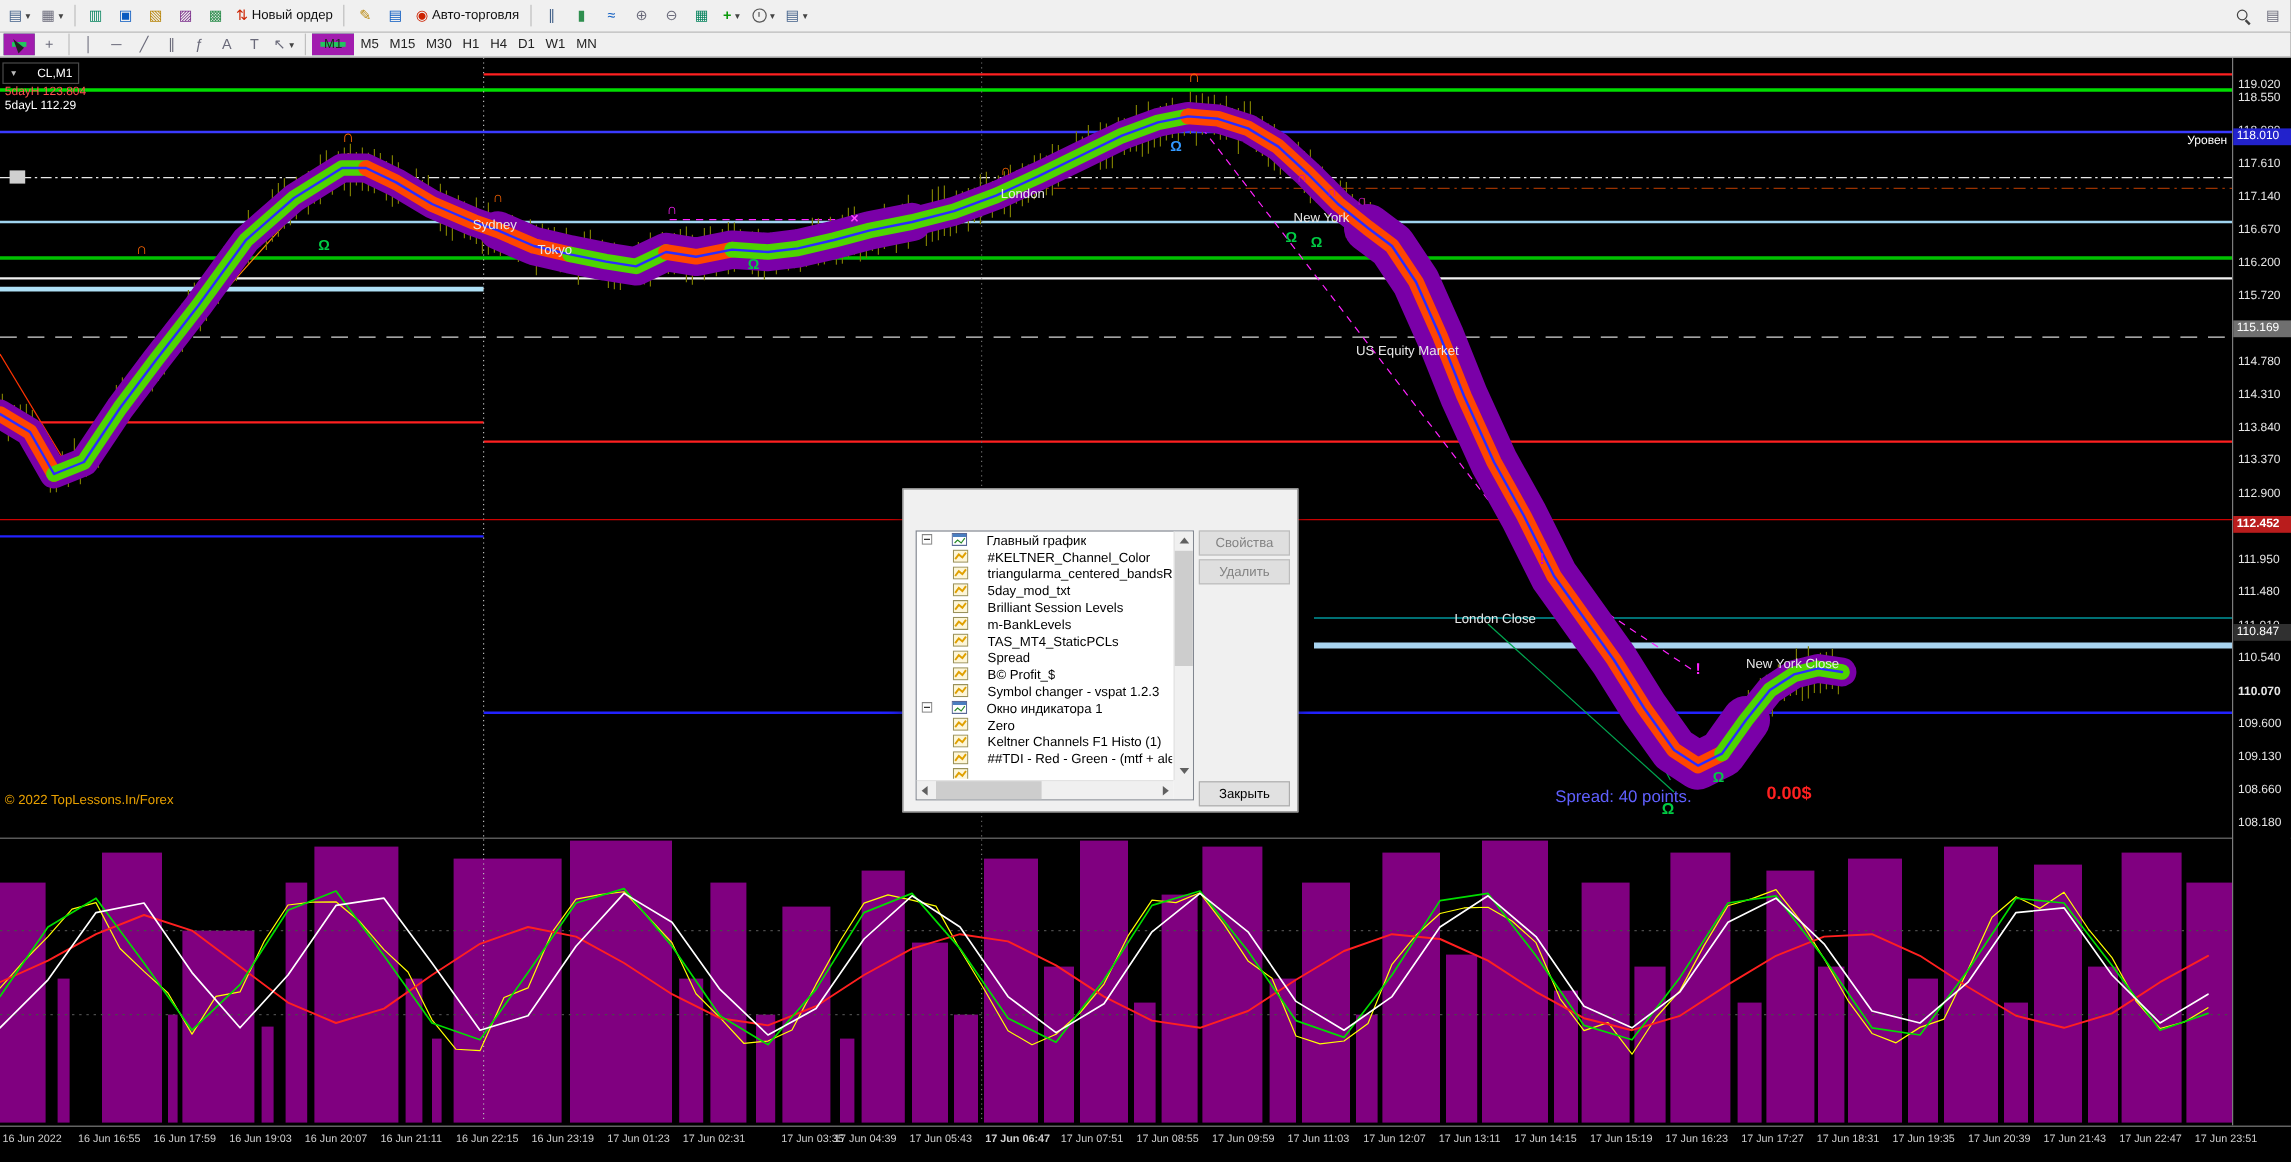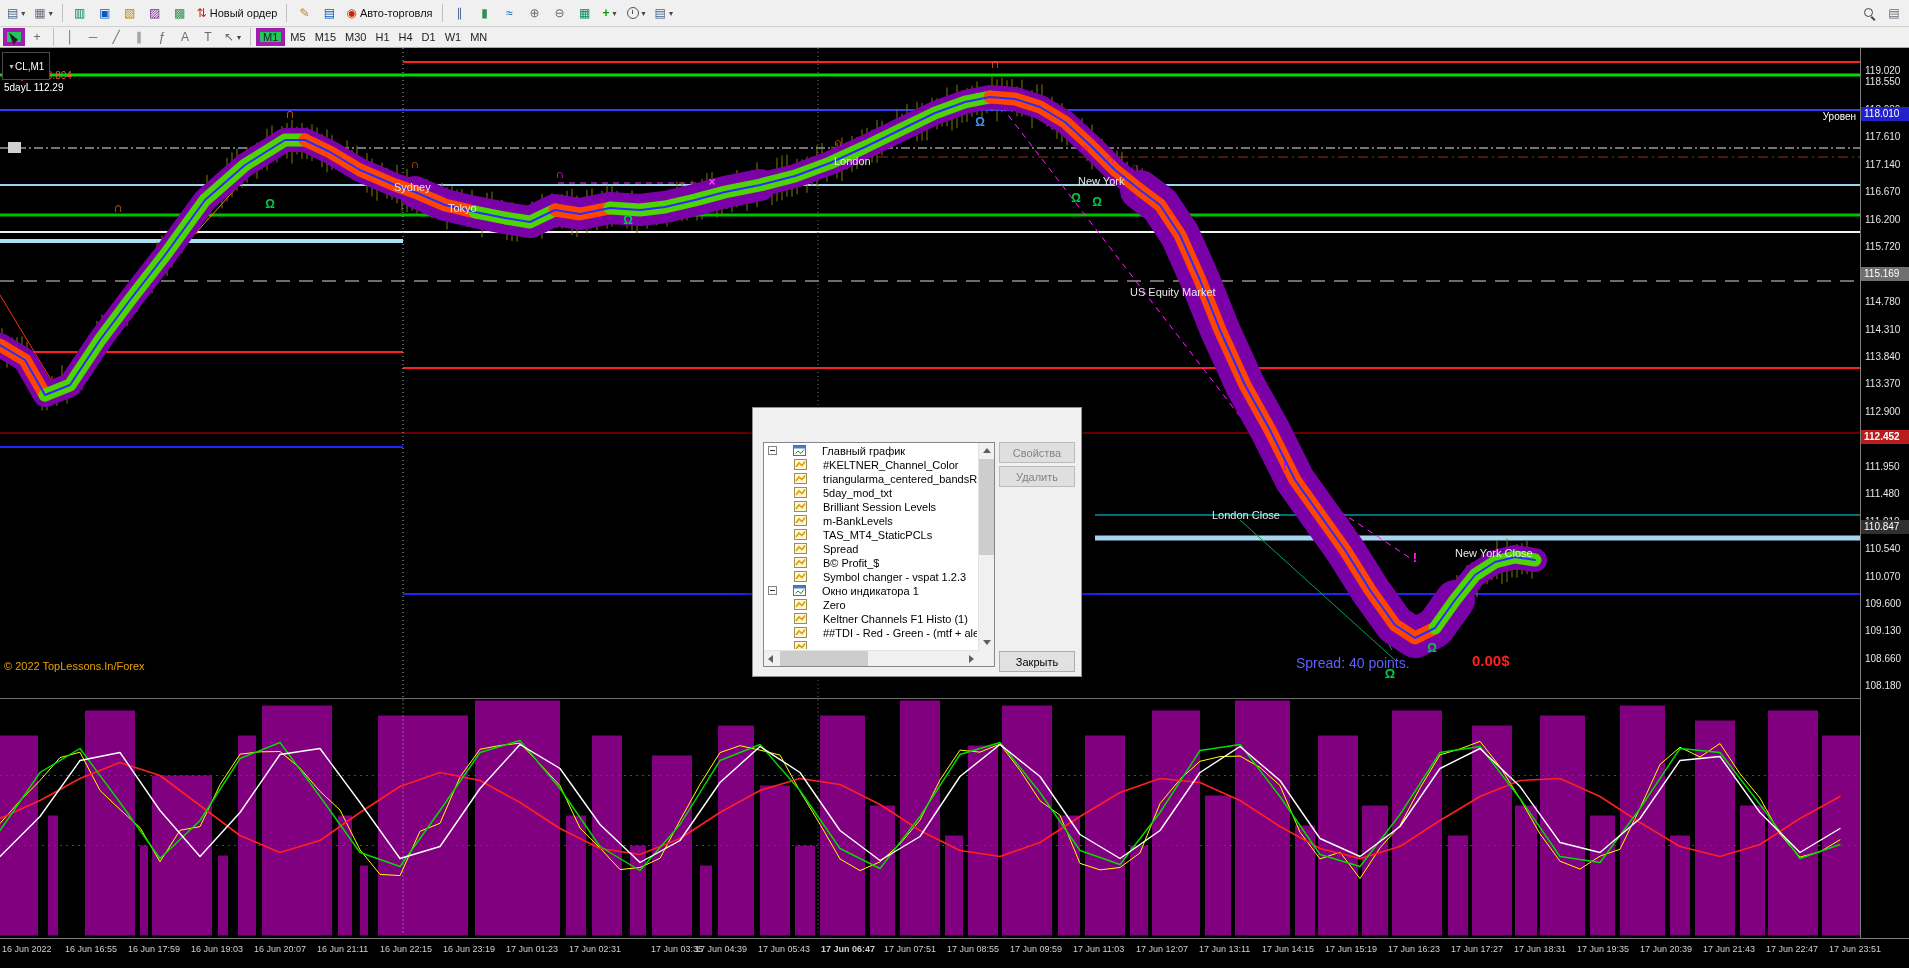--- a/index.html
+++ b/index.html
@@ -9,7 +9,7 @@
 #toolbar2{position:absolute;left:0;top:27px;width:1909px;height:21px;background:#f0f0f0;border-bottom:1px solid #a9a9a9;display:flex;align-items:center;padding:0 3px;gap:1px;z-index:20}
 .tbtn{height:22px;min-width:24px;display:flex;align-items:center;justify-content:center;gap:3px;background:transparent;border:1px solid transparent;font-size:12px;color:#222;padding:0 3px;cursor:default}
 #toolbar2 .tbtn{height:18px;min-width:22px;font-size:11px}
-.tbtn.pressed{background:#22c55e;border:4px solid #a21caf}
+.tbtn.pressed{background:#22c55e;border:7px solid #a21caf}
 .tsep{width:1px;height:18px;background:#bfbfbf;margin:0 4px}
 .tspacer{flex:1}
 .ticon{font-size:12px;line-height:12px}

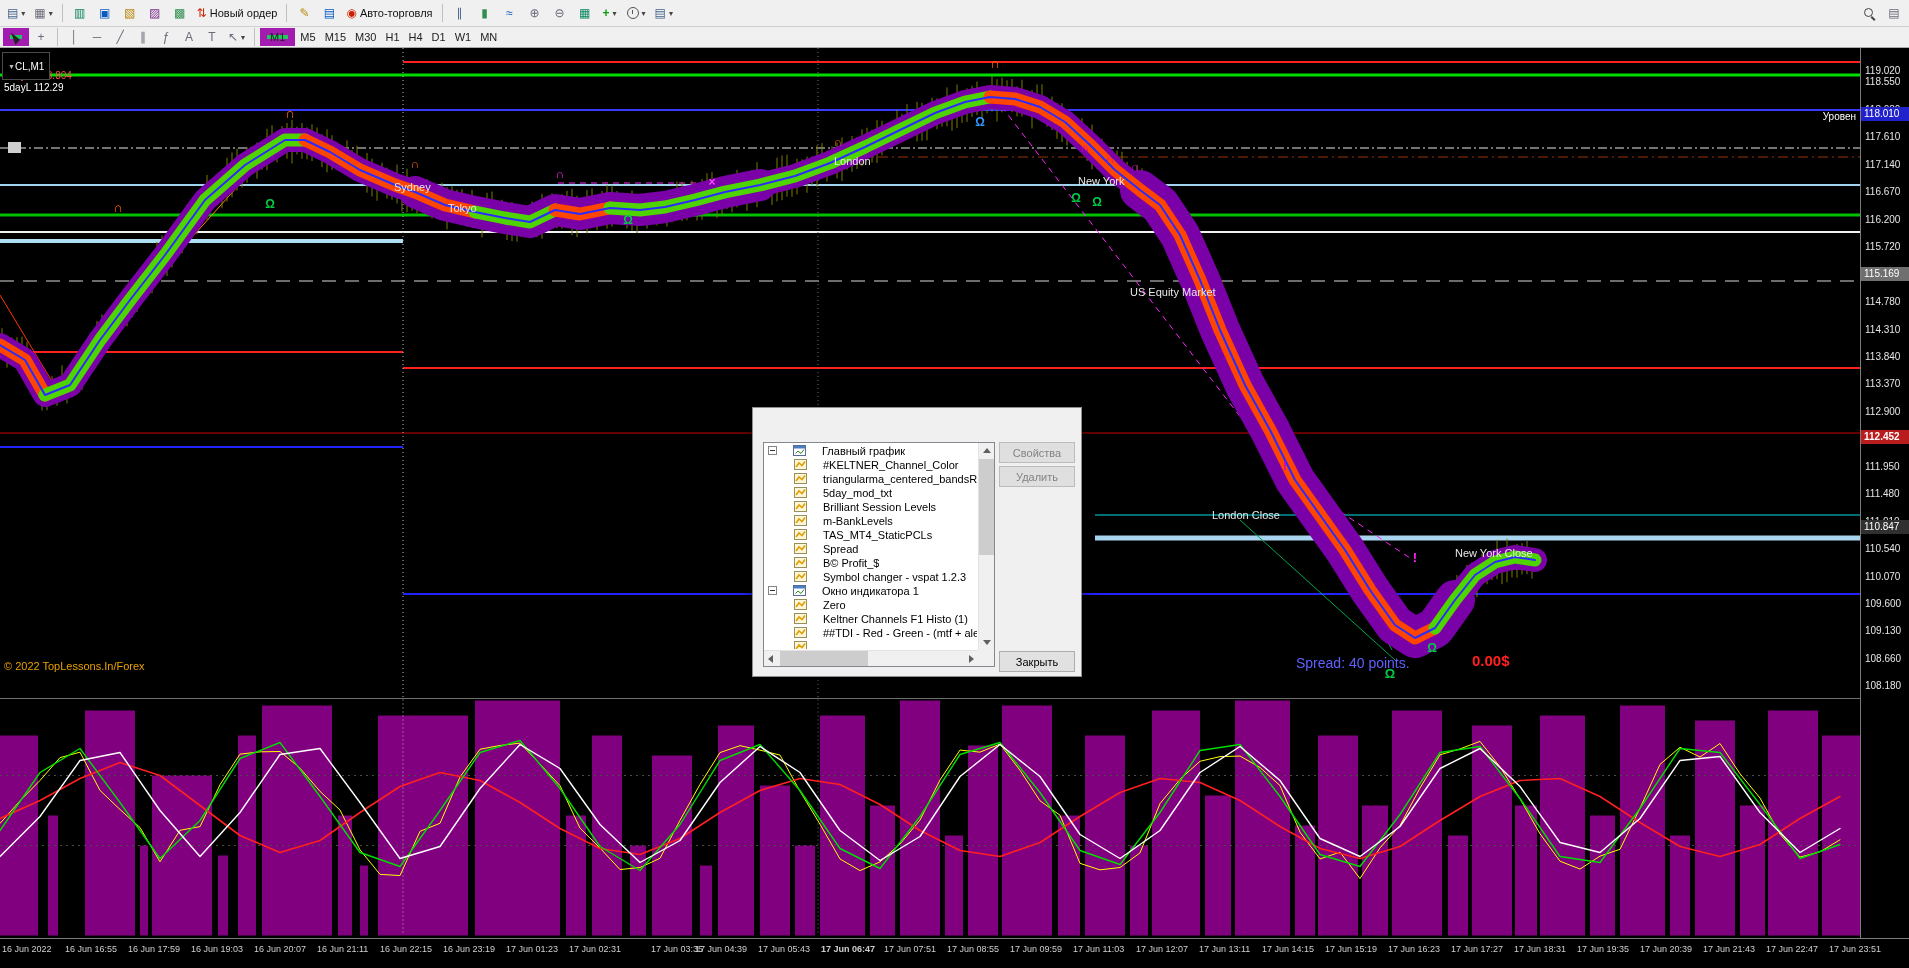--- a/index.html
+++ b/index.html
@@ -33,7 +33,7 @@
 .ptag{position:absolute;left:0;width:49px;height:14px;font-size:10px;color:#fff;padding-left:3px;line-height:14px;white-space:nowrap}
 #time-axis{position:absolute;left:0;top:890px;width:1909px;height:30px;border-top:1px solid #7c7c7c;background:#000}
 .tlabel{position:absolute;top:5px;font-size:9px;color:#cfcfcf;white-space:nowrap}
-#symbol-tab{position:absolute;left:2px;top:4px;background:#000;border:1px solid #4a4a4a;color:#fff;font-size:10px;padding:0 5px;height:28px;display:flex;align-items:center;gap:0;z-index:5}
+#symbol-tab{position:absolute;left:2px;top:4px;background:#000;border:1px solid #4a4a4a;color:#fff;font-size:10px;padding:0 5px;height:18px;display:flex;align-items:center;gap:16px;z-index:5}
 #symbol-caret{font-size:7px;color:#bbb}
 
 #dialog{position:absolute;left:752px;top:359px;width:330px;height:270px;background:#f0f0f0;border:1px solid #8f8f8f;box-shadow:0 4px 14px rgba(0,0,0,.55);z-index:30}

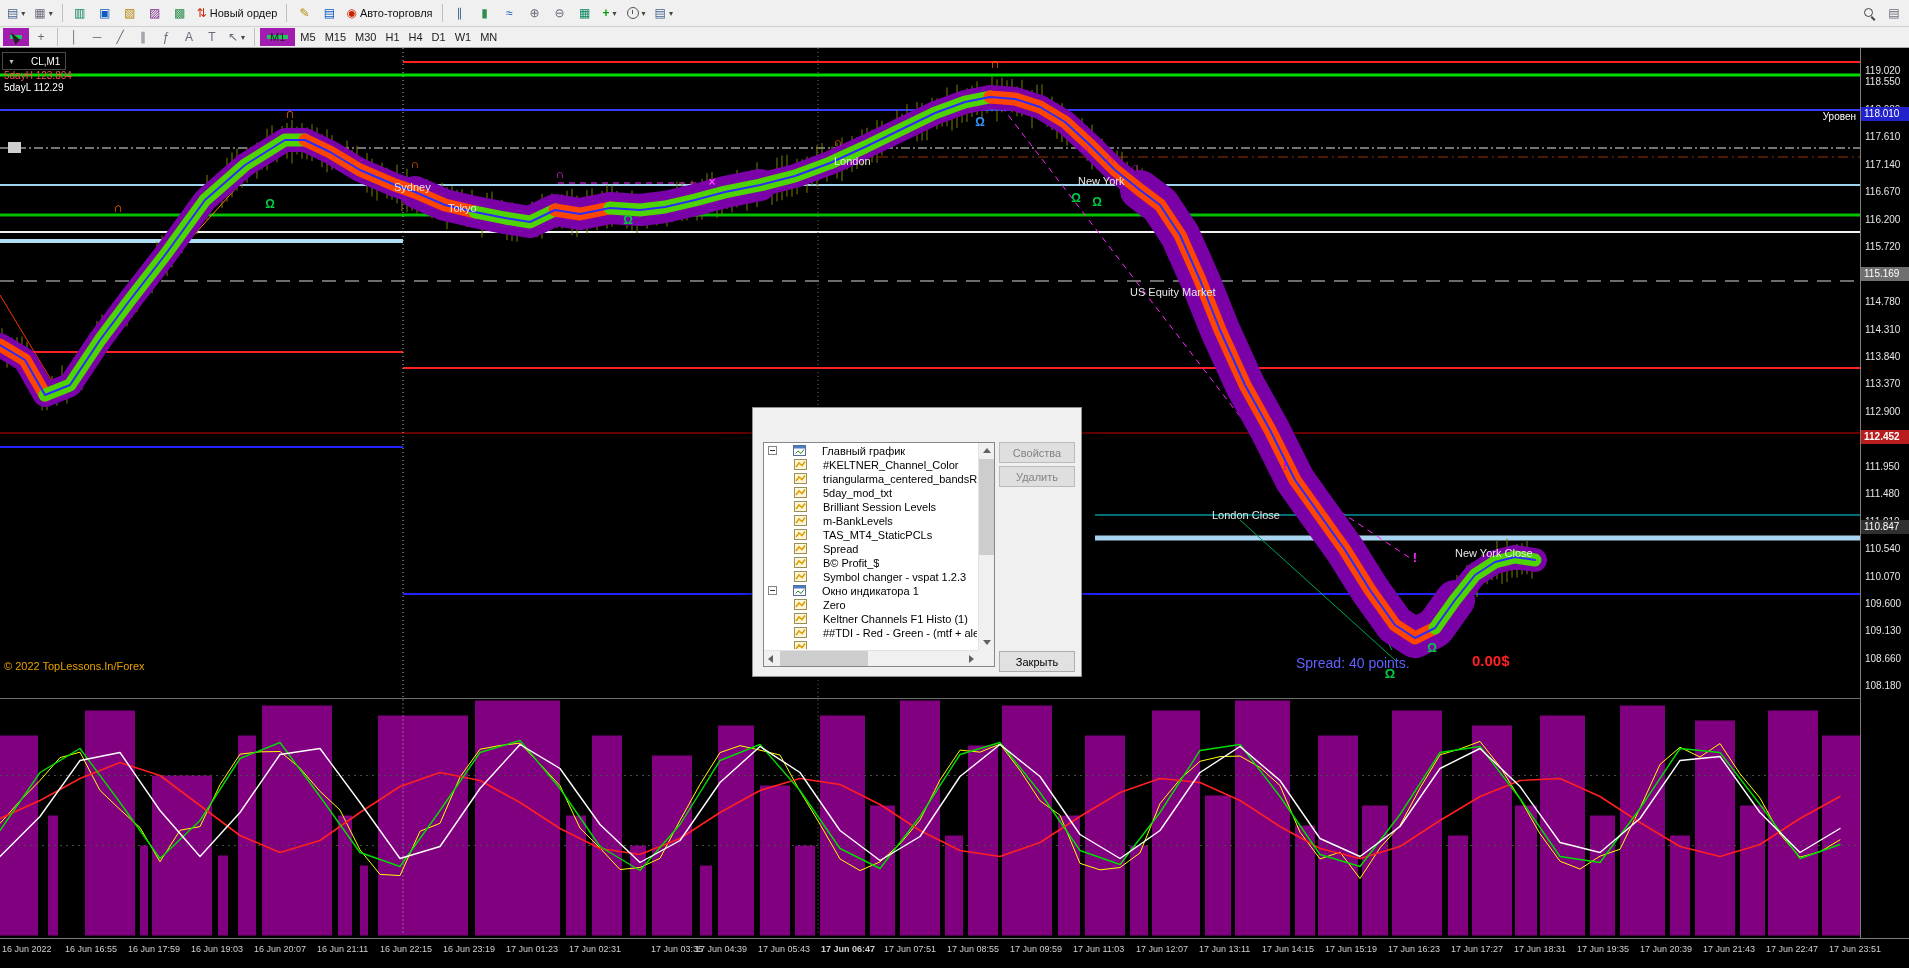--- a/index.html
+++ b/index.html
@@ -655,7 +655,7 @@
       <div class="plabel" style="top: 440.2px;">111.480</div>
       <div class="plabel" style="top: 467.65px;">111.010</div>
       <div class="plabel" style="top: 495.1px;">110.540</div>
-      <div class="plabel" style="top: 522.55px;">110.070</div>
+      <div class="plabel" style="top: 522.55px; font-weight: bold;">110.070</div>
       <div class="plabel" style="top: 550px;">109.600</div>
       <div class="plabel" style="top: 577.45px;">109.130</div>
       <div class="plabel" style="top: 604.9px;">108.660</div>

